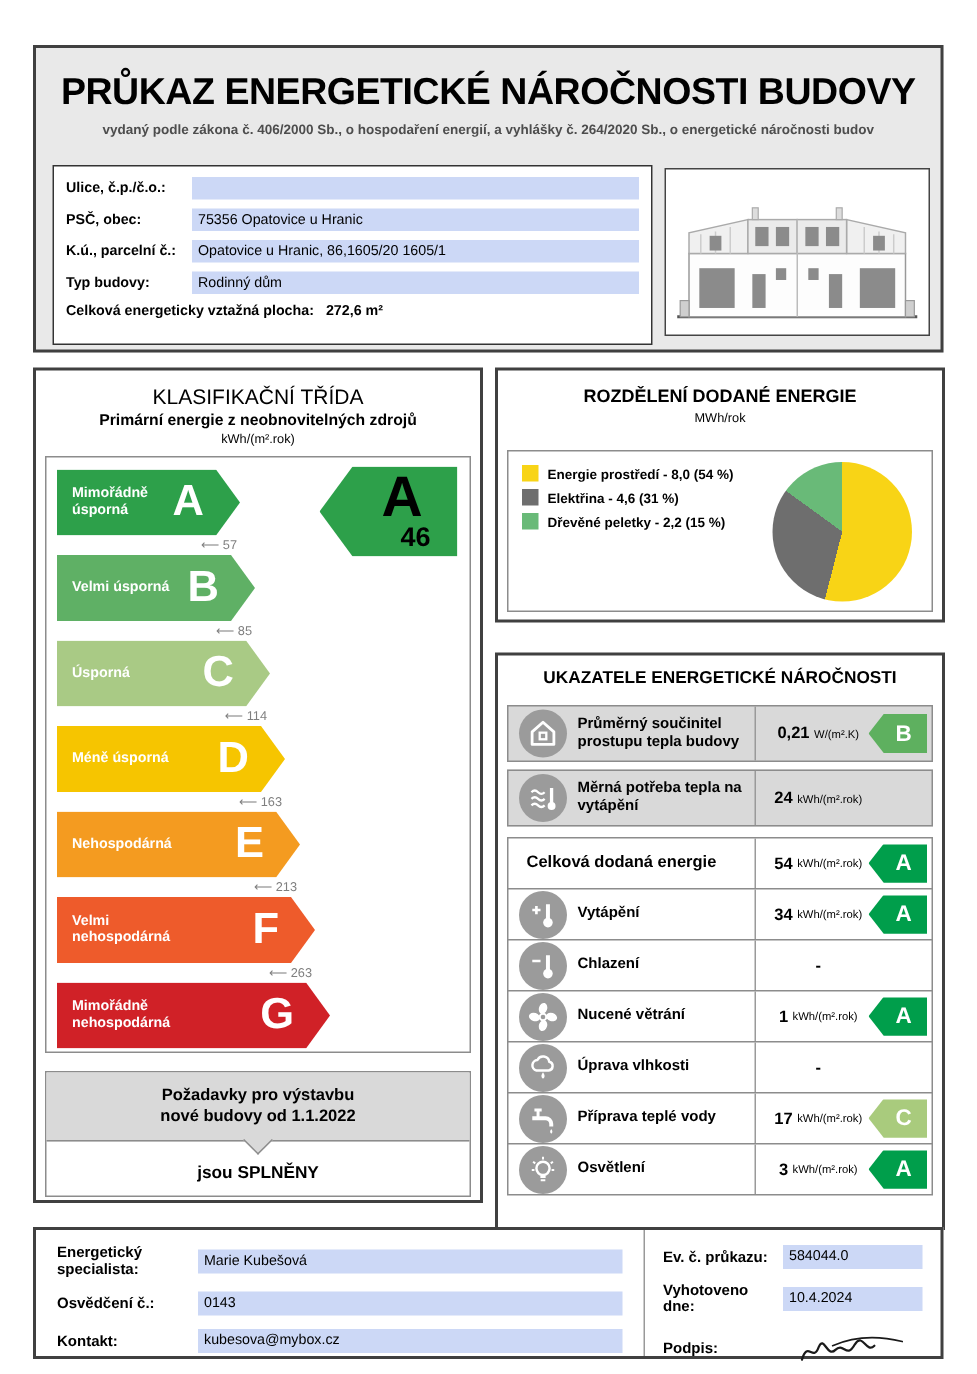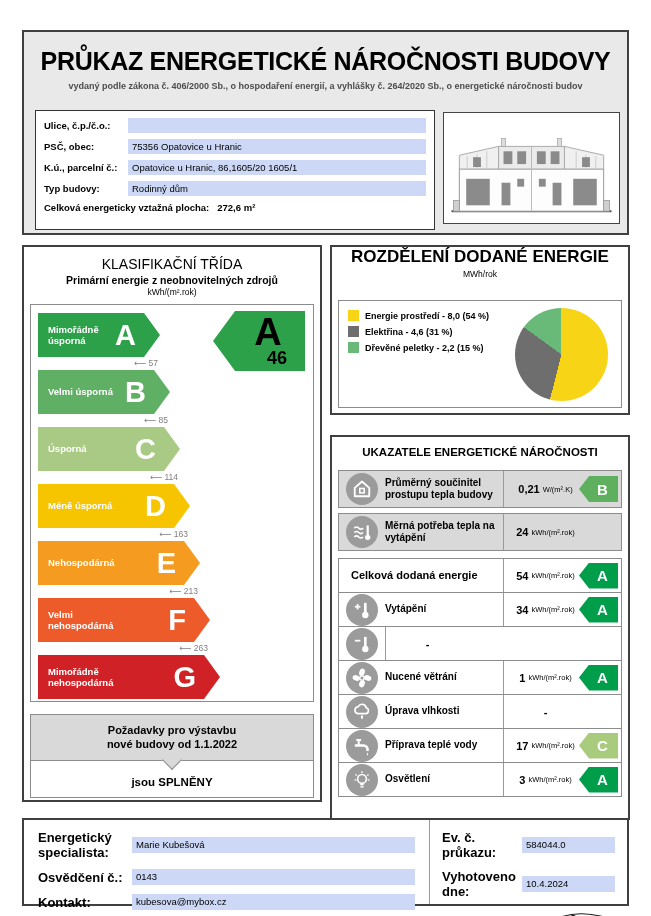--- a/index.html
+++ b/index.html
@@ -47,7 +47,7 @@
 
   
   .pie-panel{left:330px;top:245px;width:300px;height:170px;}
-  .pp-title{margin-top:0;text-align:center;font-size:17px;font-weight:bold;}
+  .pp-title{margin-top:10px;text-align:center;font-size:12px;font-weight:bold;}
   .pp-unit{margin-top:2px;text-align:center;font-size:8.5px;}
   .pie-box{left:6px;top:53px;width:284px;height:108px;}
   .legend{position:absolute;left:9px;top:9px;}

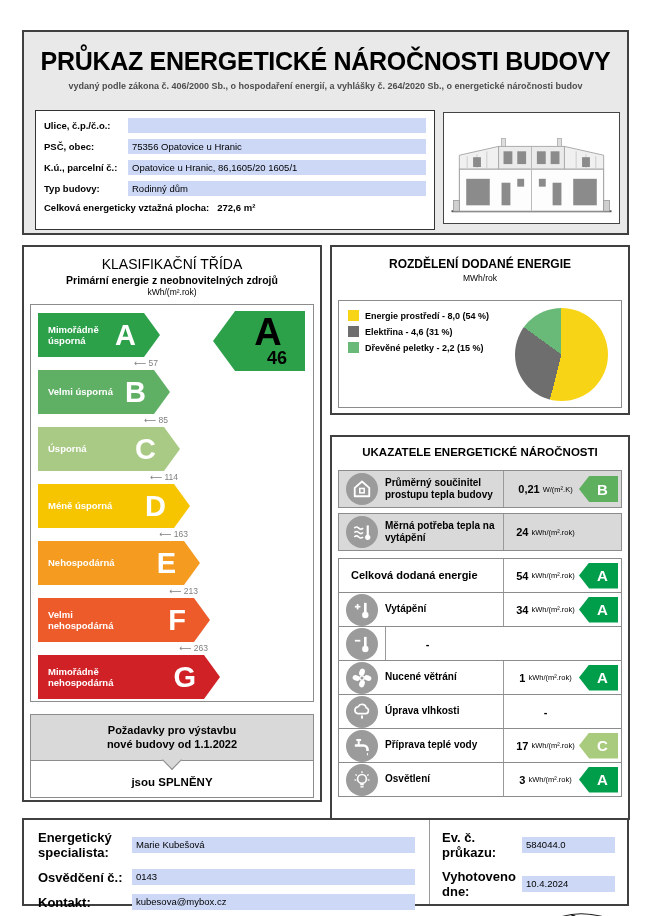--- a/index.html
+++ b/index.html
@@ -335,6 +335,7 @@
               </svg>
           </span>
         </div>
+        <div class="ind-label">Chlazení</div>
         <div class="ind-value">
           <span class="val">-</span>
         </div>

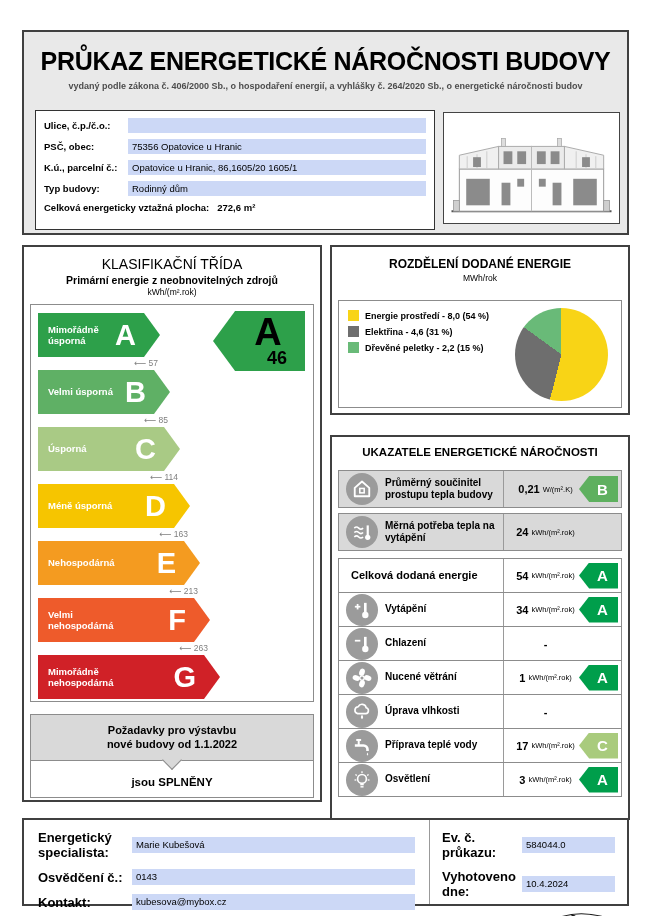--- a/index.html
+++ b/index.html
@@ -80,7 +80,7 @@
   .foot-left{width:406px;border-right:1px solid #999;padding:10px 14px;box-sizing:border-box;}
   .foot-right{flex:1;padding:10px 12px;box-sizing:border-box;}
   .foot-row{display:flex;align-items:center;margin-bottom:9px;}
-  .foot-label{font-size:13px;font-weight:bold;flex-shrink:0;}
+  .foot-label{font-size:10px;font-weight:bold;flex-shrink:0;}
   .foot-left .foot-label{width:94px;}
   .foot-right .foot-label{width:80px;}
   .foot-value{flex:1;height:16px;line-height:16px;font-size:9.5px;padding-left:4px;background:#ccd8f6;}

